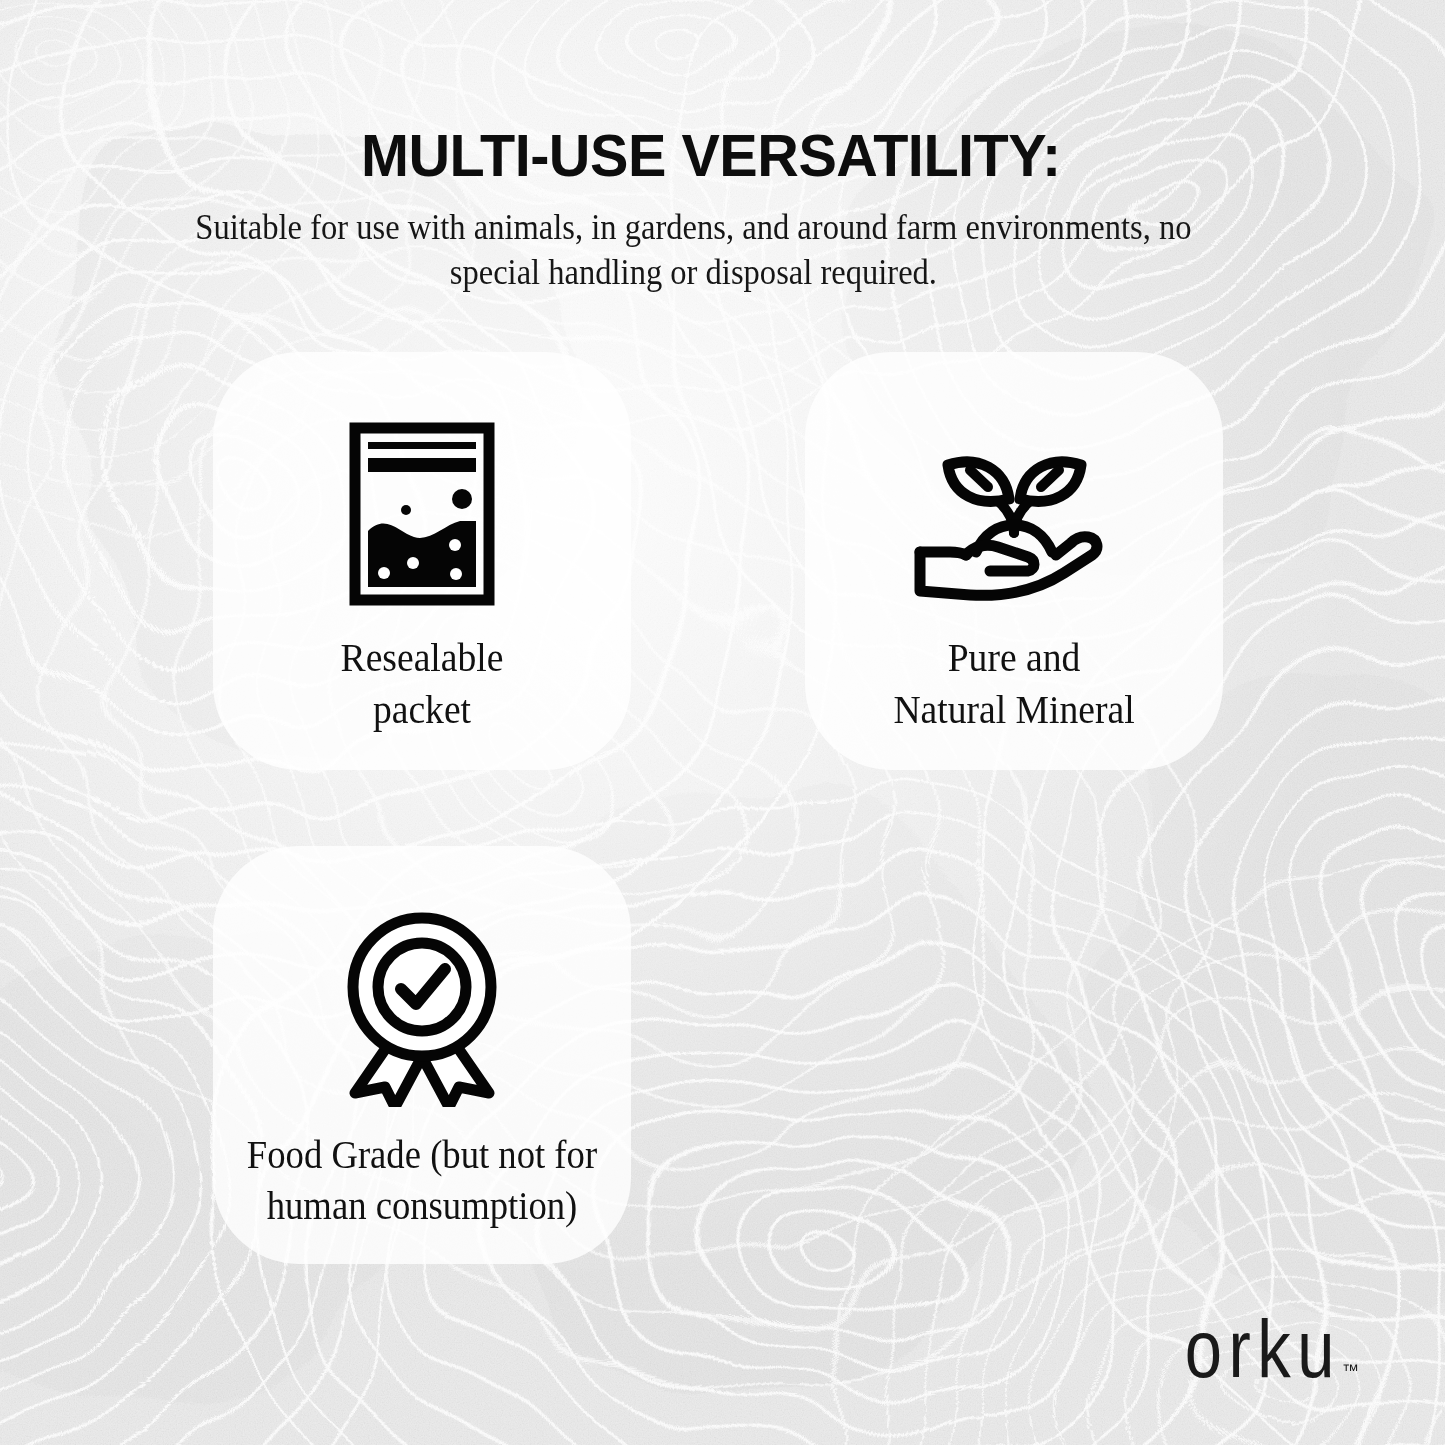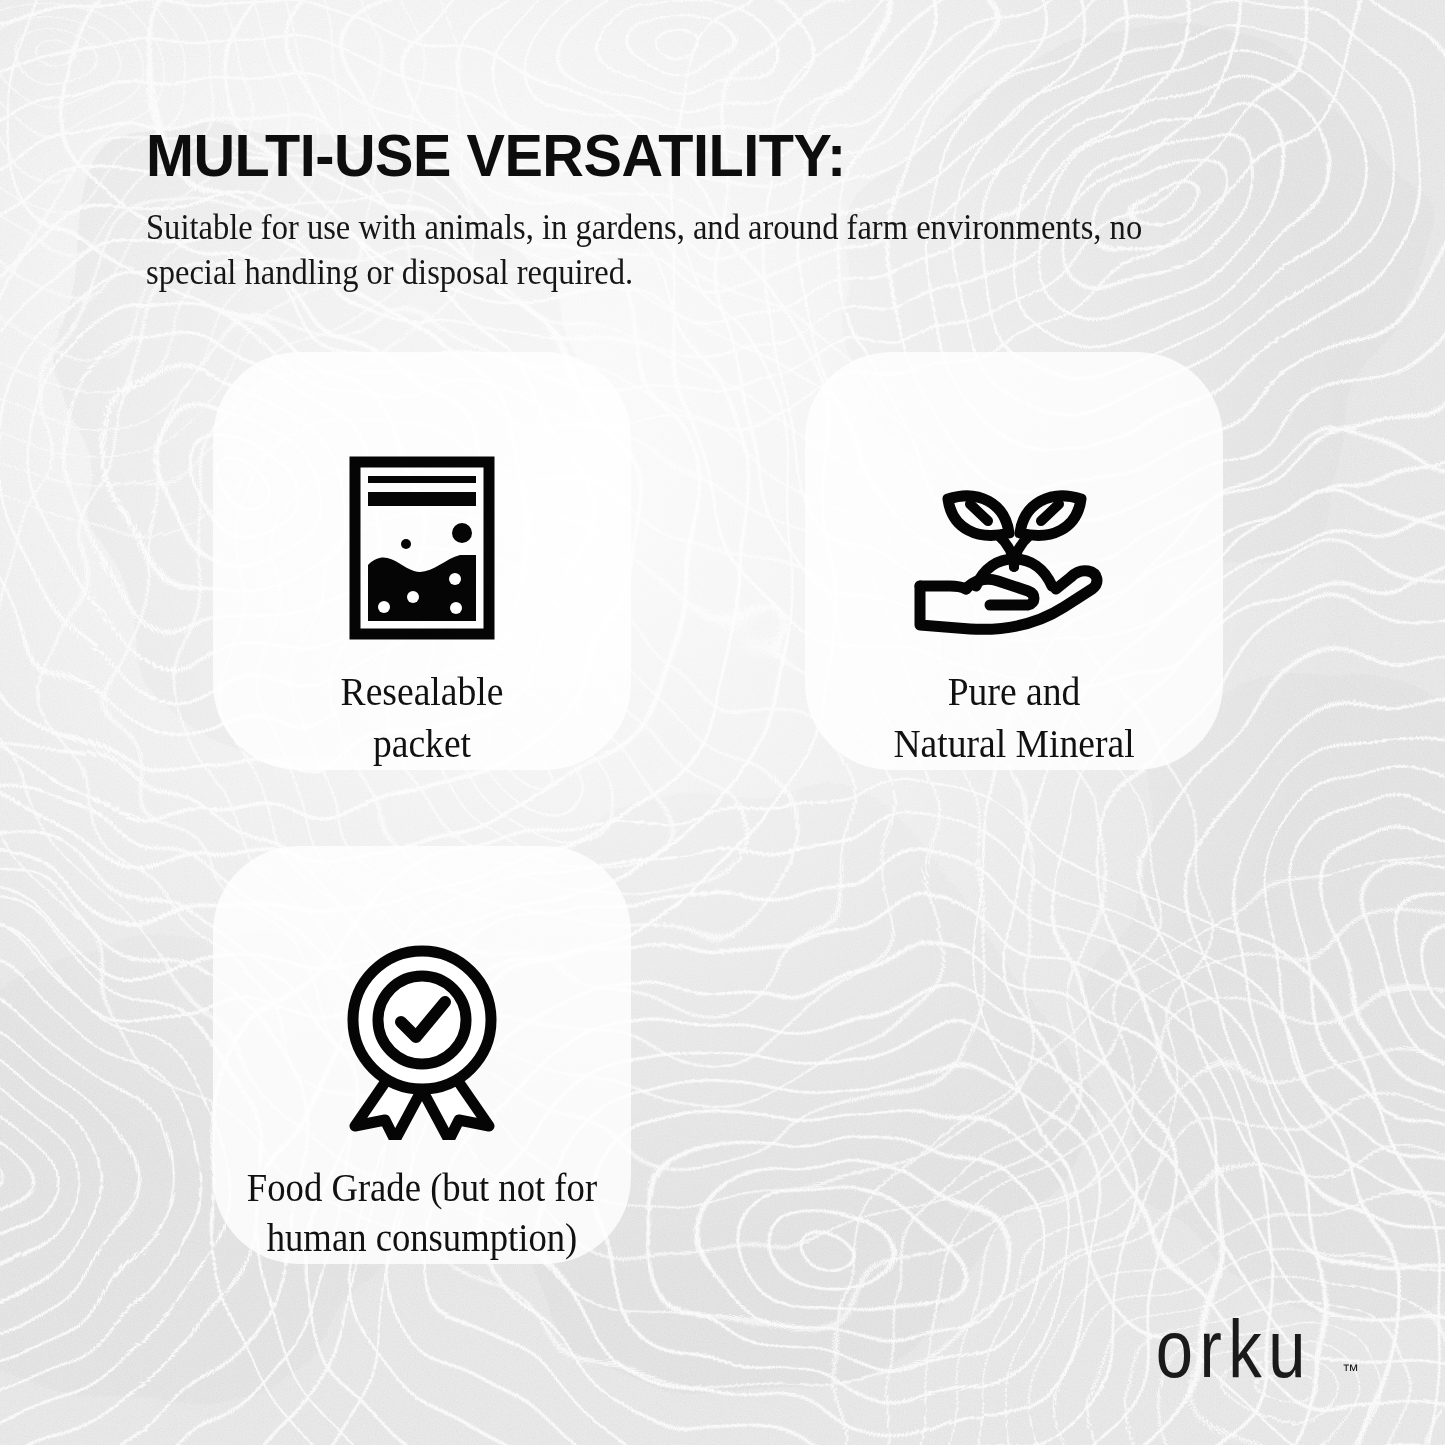--- a/index.html
+++ b/index.html
@@ -33,7 +33,7 @@
   
   #page { position:absolute; inset:0; z-index:2; }
 
-  #header { position:absolute; left:146px; top:126px; width:1160px; }
+  #header { position:absolute; left:154px; top:126px; width:1160px;text-align:center; }
   #headline {
     font-family:"Liberation Sans", sans-serif;
     font-weight:bold;

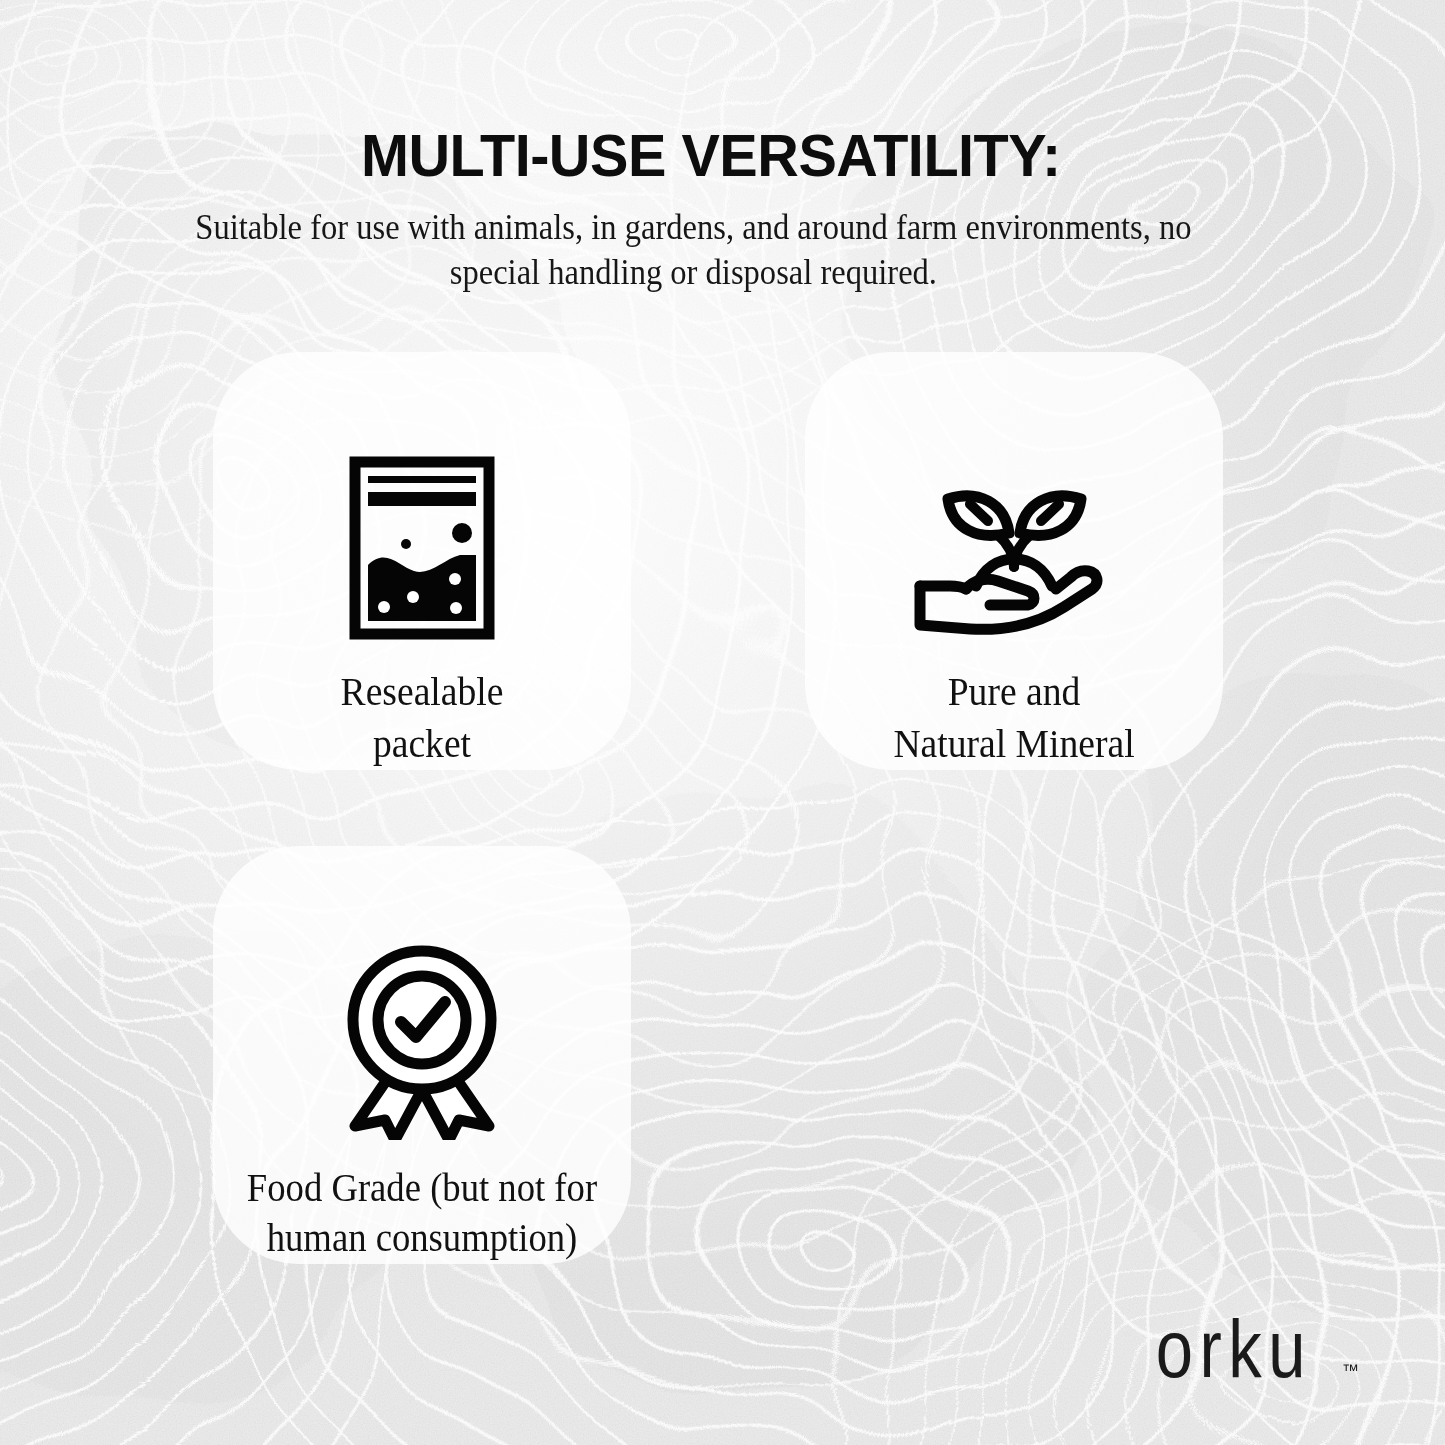--- a/index.html
+++ b/index.html
@@ -75,7 +75,7 @@
   .card-inner {
     position:absolute; inset:0;
     display:flex; flex-direction:column;
-    align-items:center; justify-content:flex-end;
+    align-items:center; justify-content:flex-start;
     filter:none;
   }
 

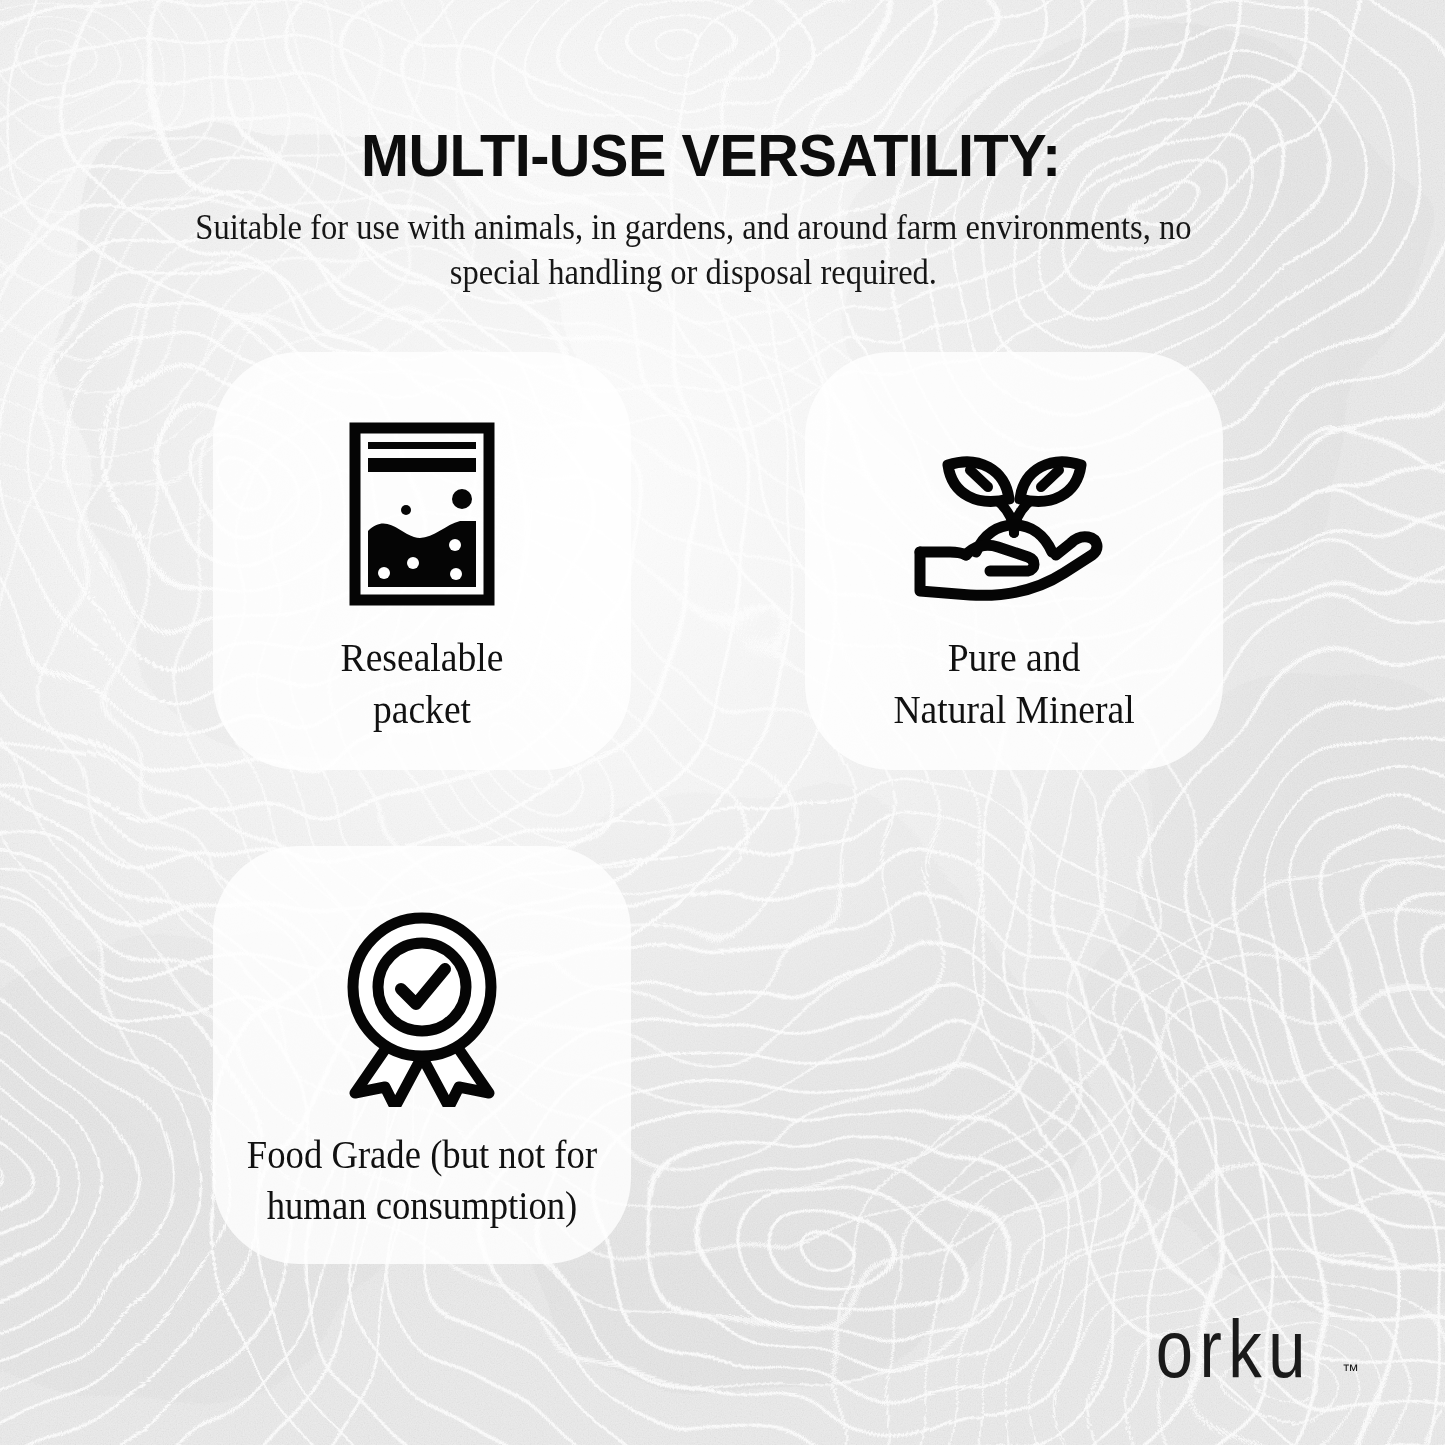--- a/index.html
+++ b/index.html
@@ -102,7 +102,7 @@
   
   #logo {
     position:absolute; right:86px; bottom:58px;
-    display:flex; align-items:flex-end;gap:29px;
+    display:flex; align-items:flex-end;
   }
   #logo-word {
     font-family:"Liberation Sans", sans-serif;

